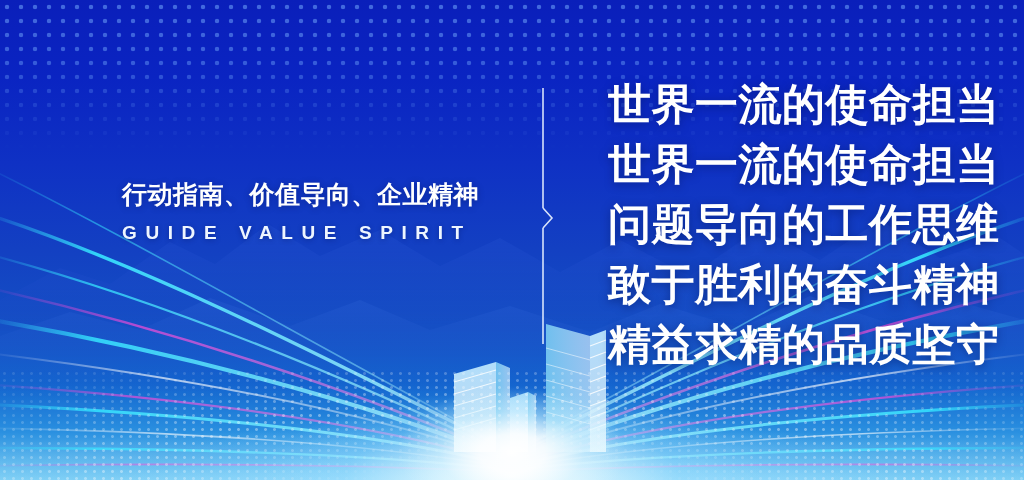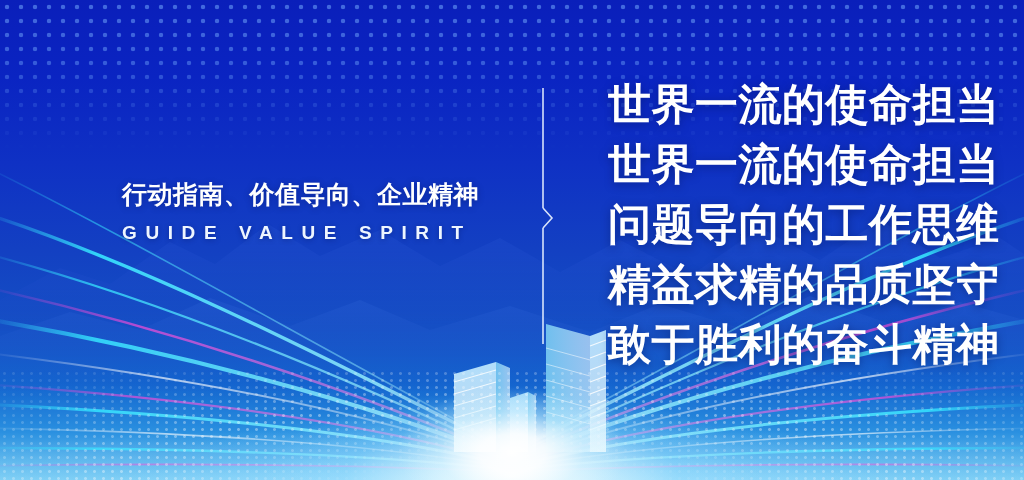--- a/index.html
+++ b/index.html
@@ -260,8 +260,8 @@
     <div class="slogan">世界一流的使命担当</div>
     <div class="slogan">世界一流的使命担当</div>
     <div class="slogan">问题导向的工作思维</div>
+    <div class="slogan">敢于胜利的奋斗精神</div>
     <div class="slogan">精益求精的品质坚守</div>
-    <div class="slogan">敢于胜利的奋斗精神</div>
   </div>
 
 </div>

